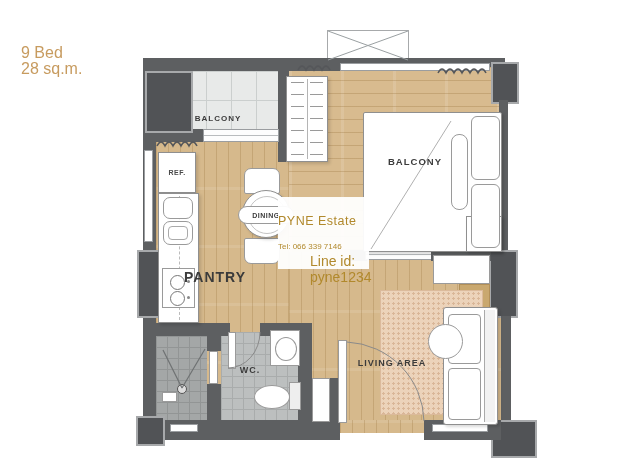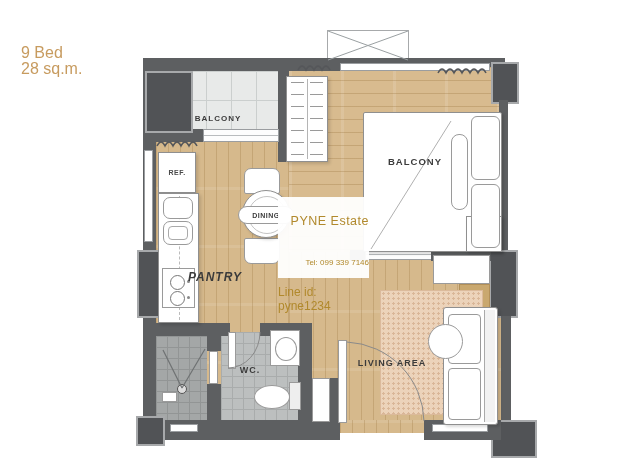--- a/index.html
+++ b/index.html
@@ -40,8 +40,8 @@
   .svgover{position:absolute;left:0;top:0;z-index:5;pointer-events:none;}
   .hdr-type{position:absolute;left:18px;top:8px;font-size:27px;letter-spacing:2px;color:#5a5b5d;z-index:8;}
   .hdr-sub{position:absolute;left:21px;color:#c79b5f;font-size:16px;z-index:8;}
-  .wm{position:absolute;left:278px;top:197px;width:91px;height:81px;background:rgba(255,255,255,.95);
-      z-index:7;display:flex;flex-direction:column;align-items:flex-end;gap:16px;}
+  .wm{position:absolute;left:278px;top:197px;width:91px;height:72px;background:rgba(255,255,255,.95);
+      z-index:7;display:flex;flex-direction:column;align-items:flex-start;}
   .wm .brand{margin-top:17px;font-size:12.5px;color:#b1892c;letter-spacing:.5px;}
   .wm .tel{margin-top:14px;font-size:8px;color:#b1892c;}
   .wm .lid{margin-top:2px;font-size:12px;color:#b1892c;}

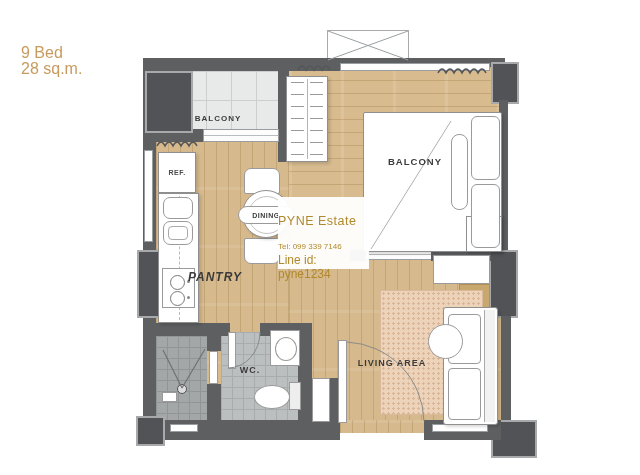--- a/index.html
+++ b/index.html
@@ -180,7 +180,7 @@
 
   <div class="wm">
     <div class="brand">PYNE Estate</div>
-    <div class="tel">Tel: 099 339 7146</div>
+    <div class="tel">Tel: 066 339 7146</div>
     <div class="lid">Line id: pyne1234</div>
   </div>
 

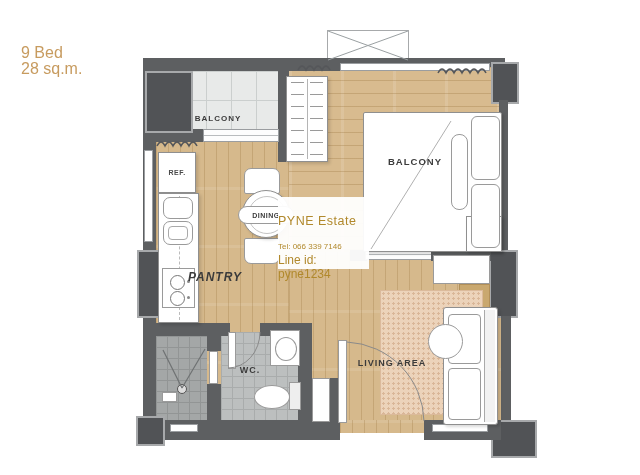--- a/index.html
+++ b/index.html
@@ -44,7 +44,7 @@
       z-index:7;display:flex;flex-direction:column;align-items:flex-start;}
   .wm .brand{margin-top:17px;font-size:12.5px;color:#b1892c;letter-spacing:.5px;}
   .wm .tel{margin-top:14px;font-size:8px;color:#b1892c;}
-  .wm .lid{margin-top:2px;font-size:12px;color:#b1892c;}
+  .wm .lid{margin-top:2px;font-size:14px;color:#b1892c;padding-left:32px;}
   .rack{position:absolute;top:5px;bottom:5px;width:13px;
         background:repeating-linear-gradient(to bottom,#9a9a9a 0 1px, transparent 1px 12px);}
 </style>

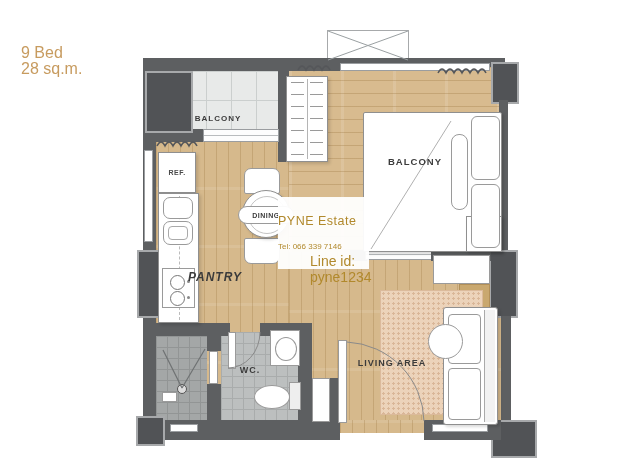--- a/index.html
+++ b/index.html
@@ -174,7 +174,7 @@
 
   <div class="rlabel" style="left:156px;top:113px;width:124px;font-size:8px;">BALCONY</div>
   <div class="rlabel" style="left:365px;top:156px;width:100px;font-size:9.5px;">BALCONY</div>
-  <div class="rlabel" style="left:180px;top:271px;width:70px;font-size:12px;font-style:italic;">PANTRY</div>
+  <div class="rlabel" style="left:180px;top:271px;width:70px;font-size:14px;">PANTRY</div>
   <div class="rlabel" style="left:228px;top:364px;width:44px;font-size:9px;">WC.</div>
   <div class="rlabel" style="left:348px;top:357px;width:88px;font-size:9px;">LIVING AREA</div>
 

